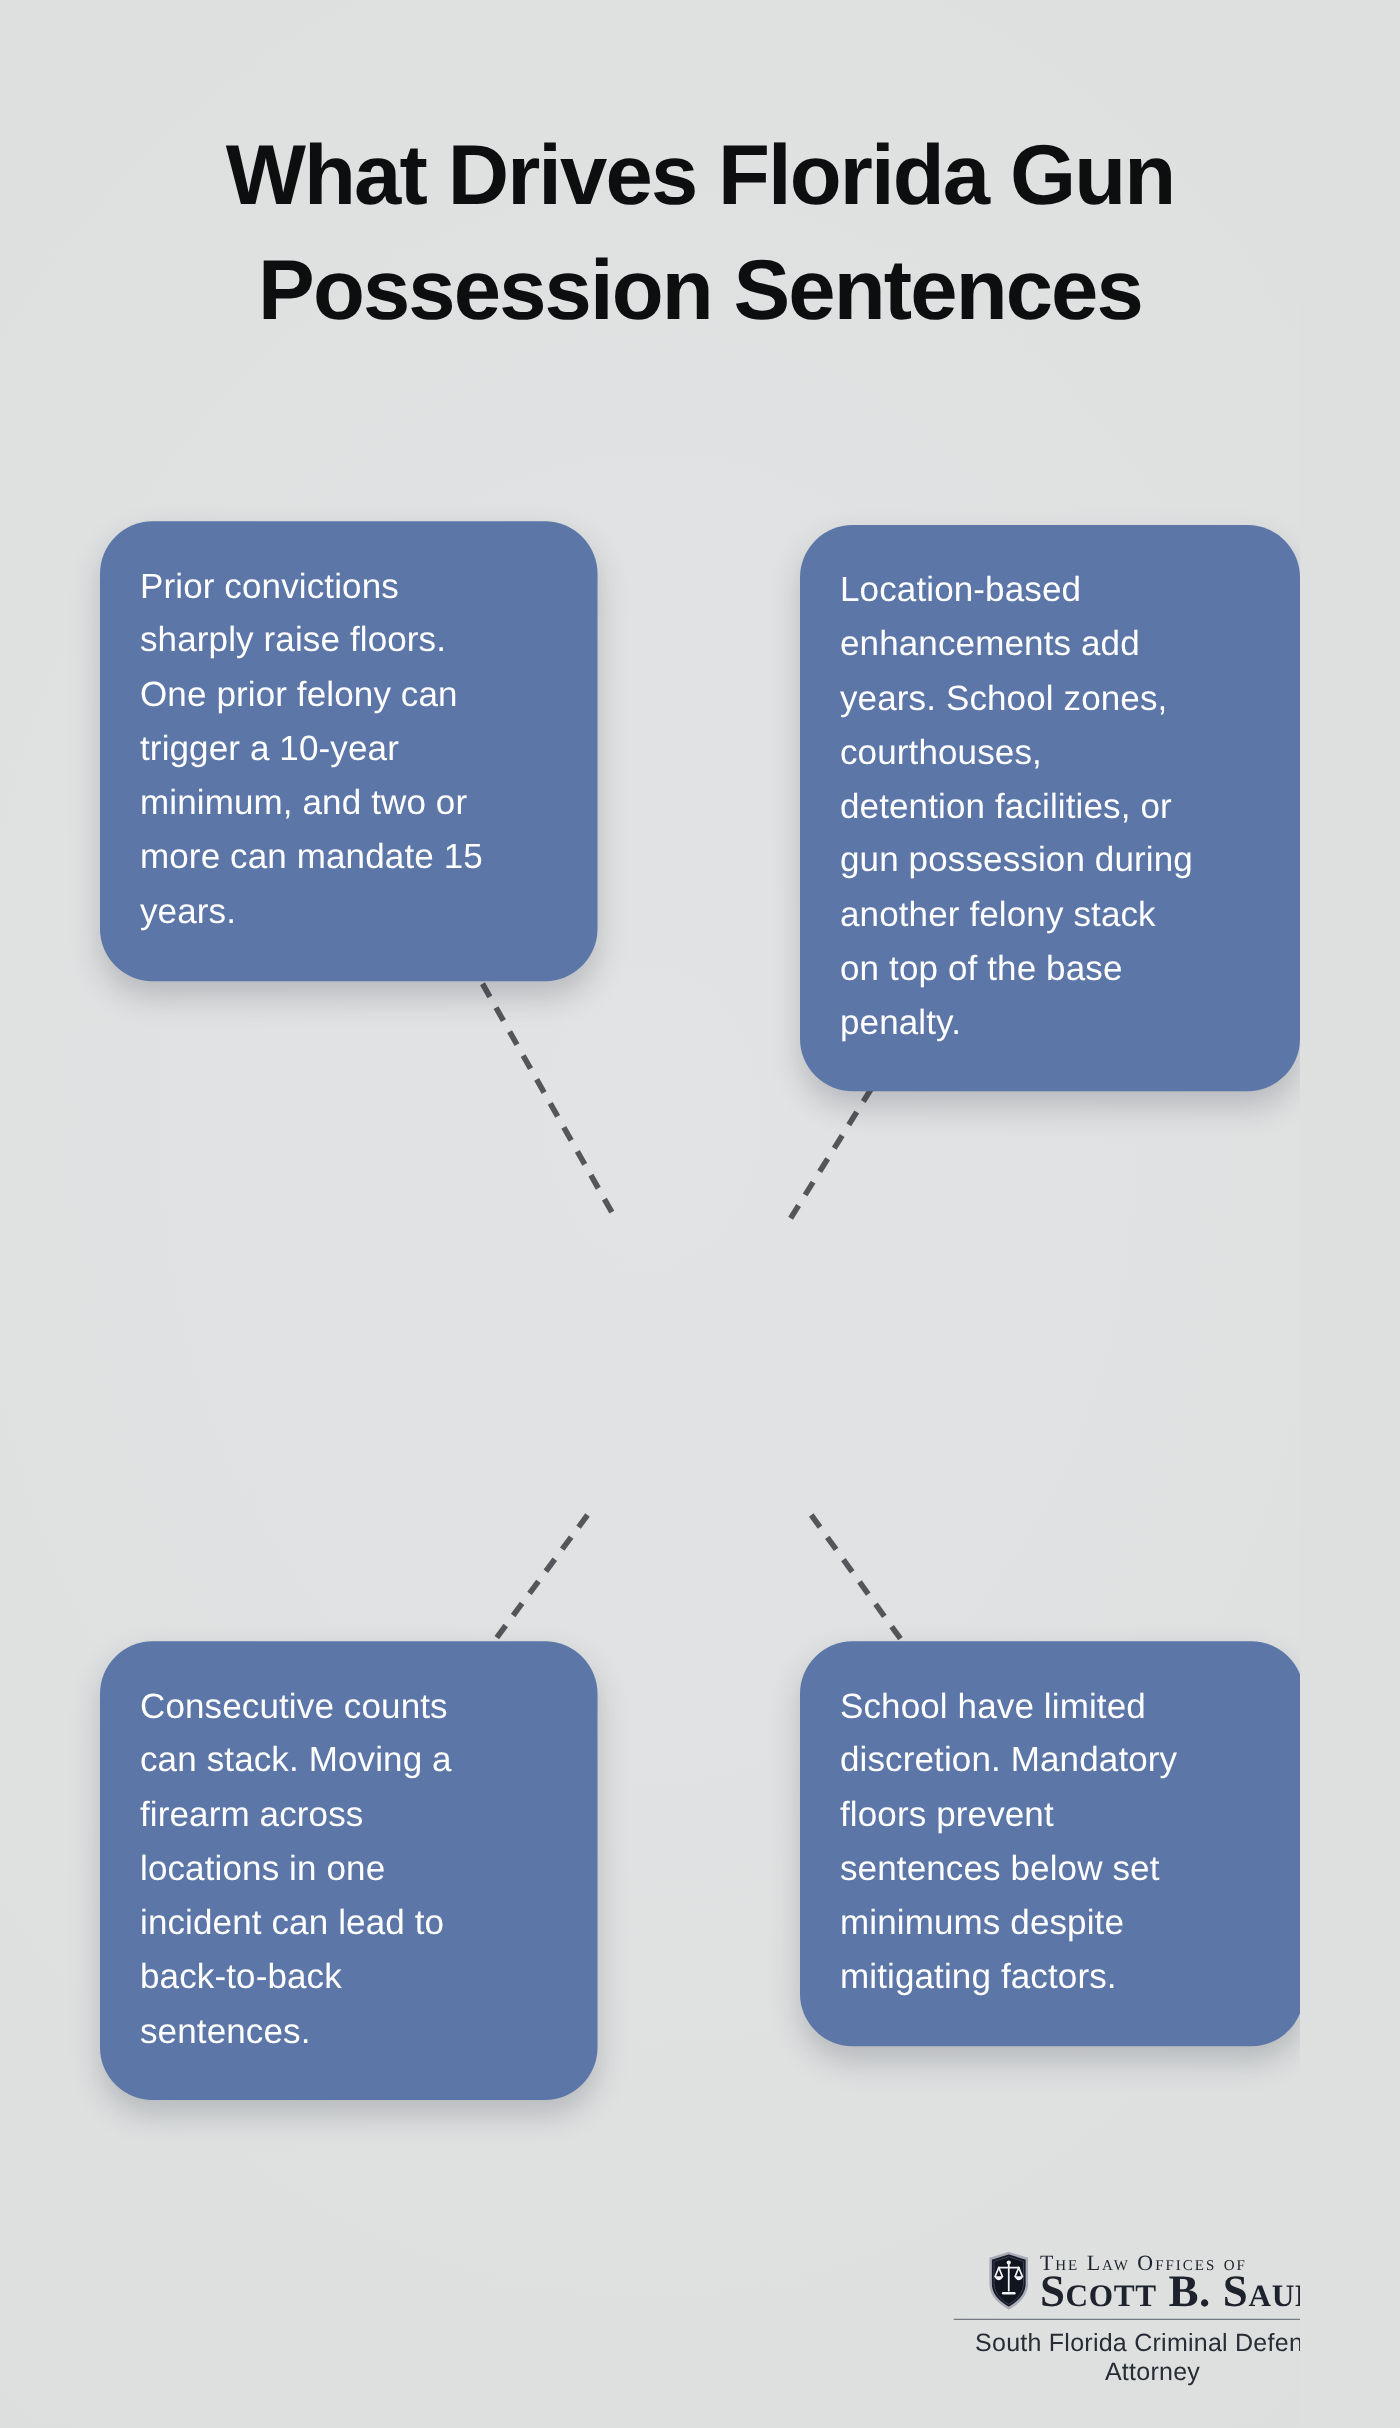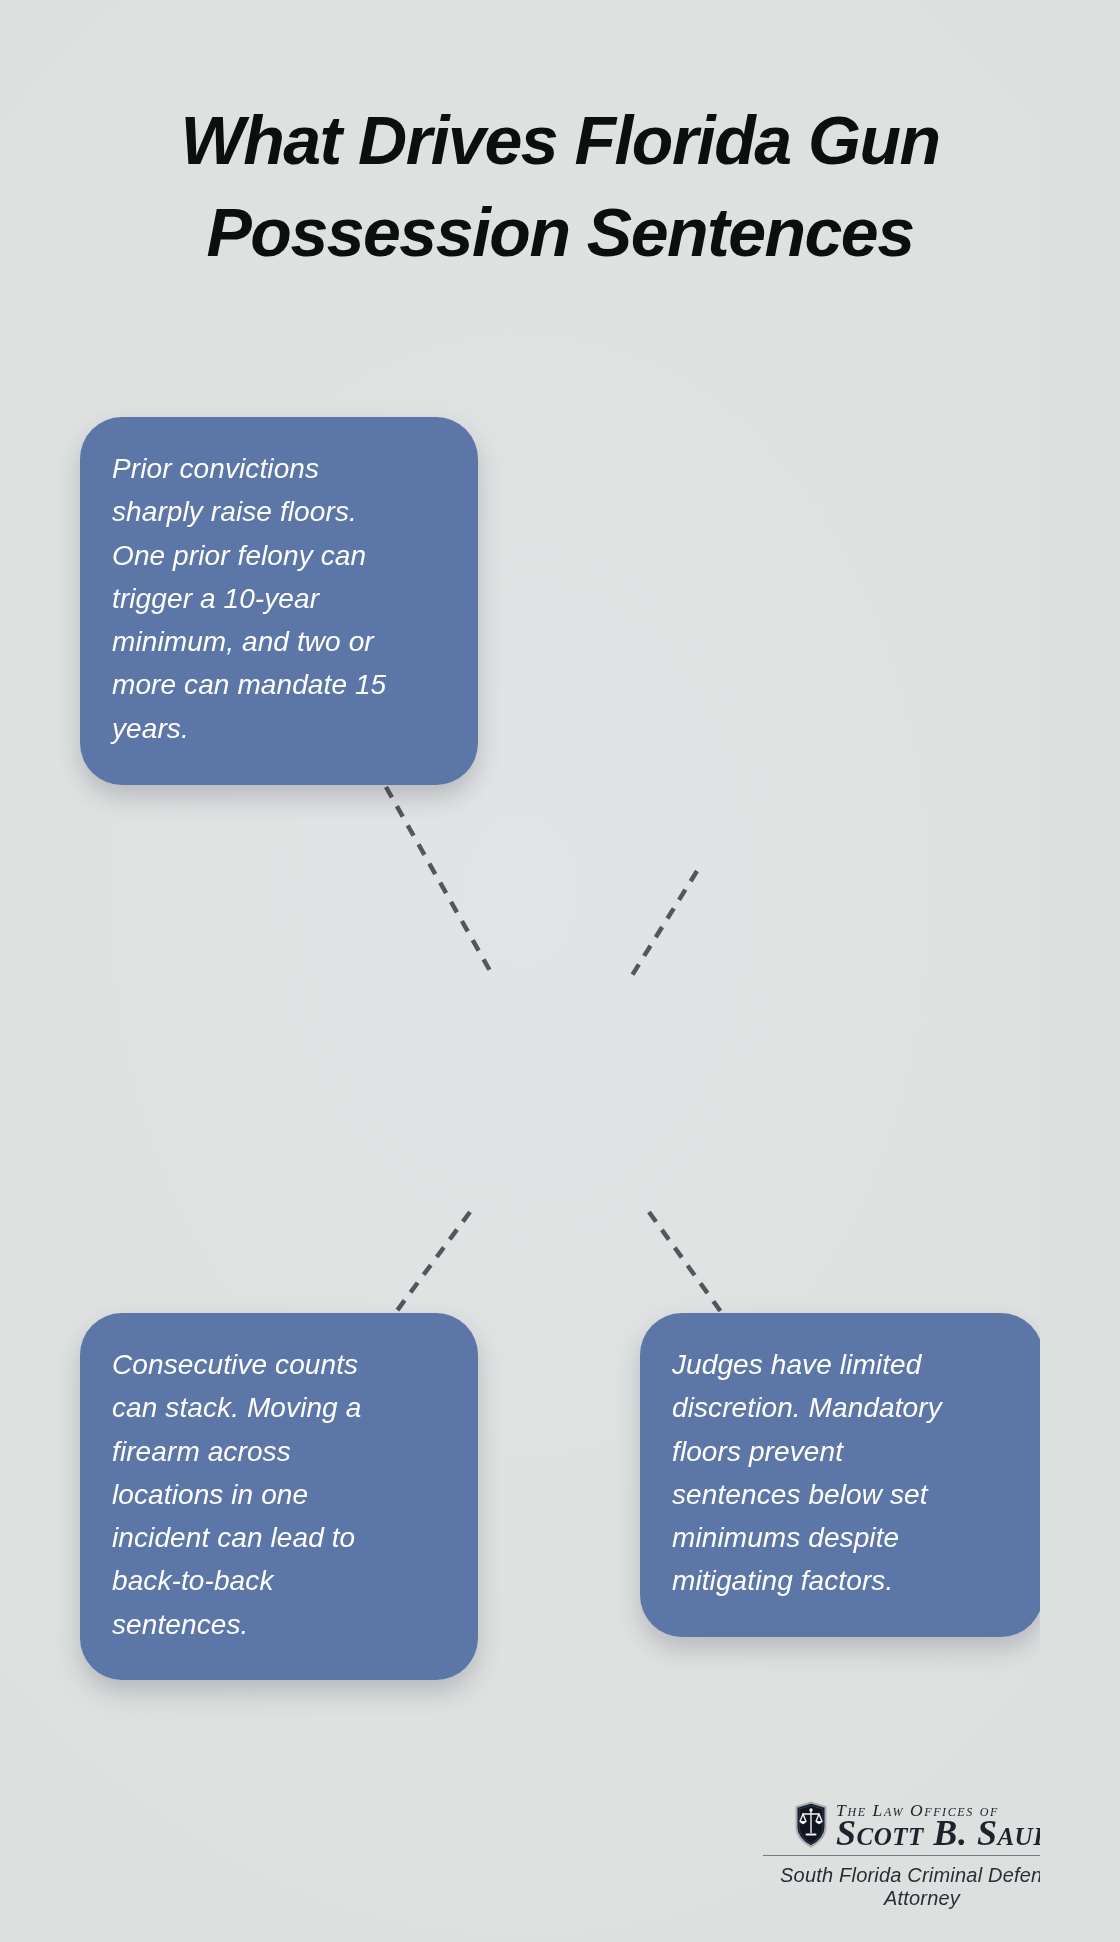--- a/index.html
+++ b/index.html
@@ -11,7 +11,6 @@
     overflow: hidden;
     background: radial-gradient(ellipse 130% 95% at 50% 46%, #e2e3e4 0%, #dee0e0 60%, #d8dadb 100%);
     font-family: "Liberation Sans", sans-serif;
-    font-style: italic;
   }
 
   .title {

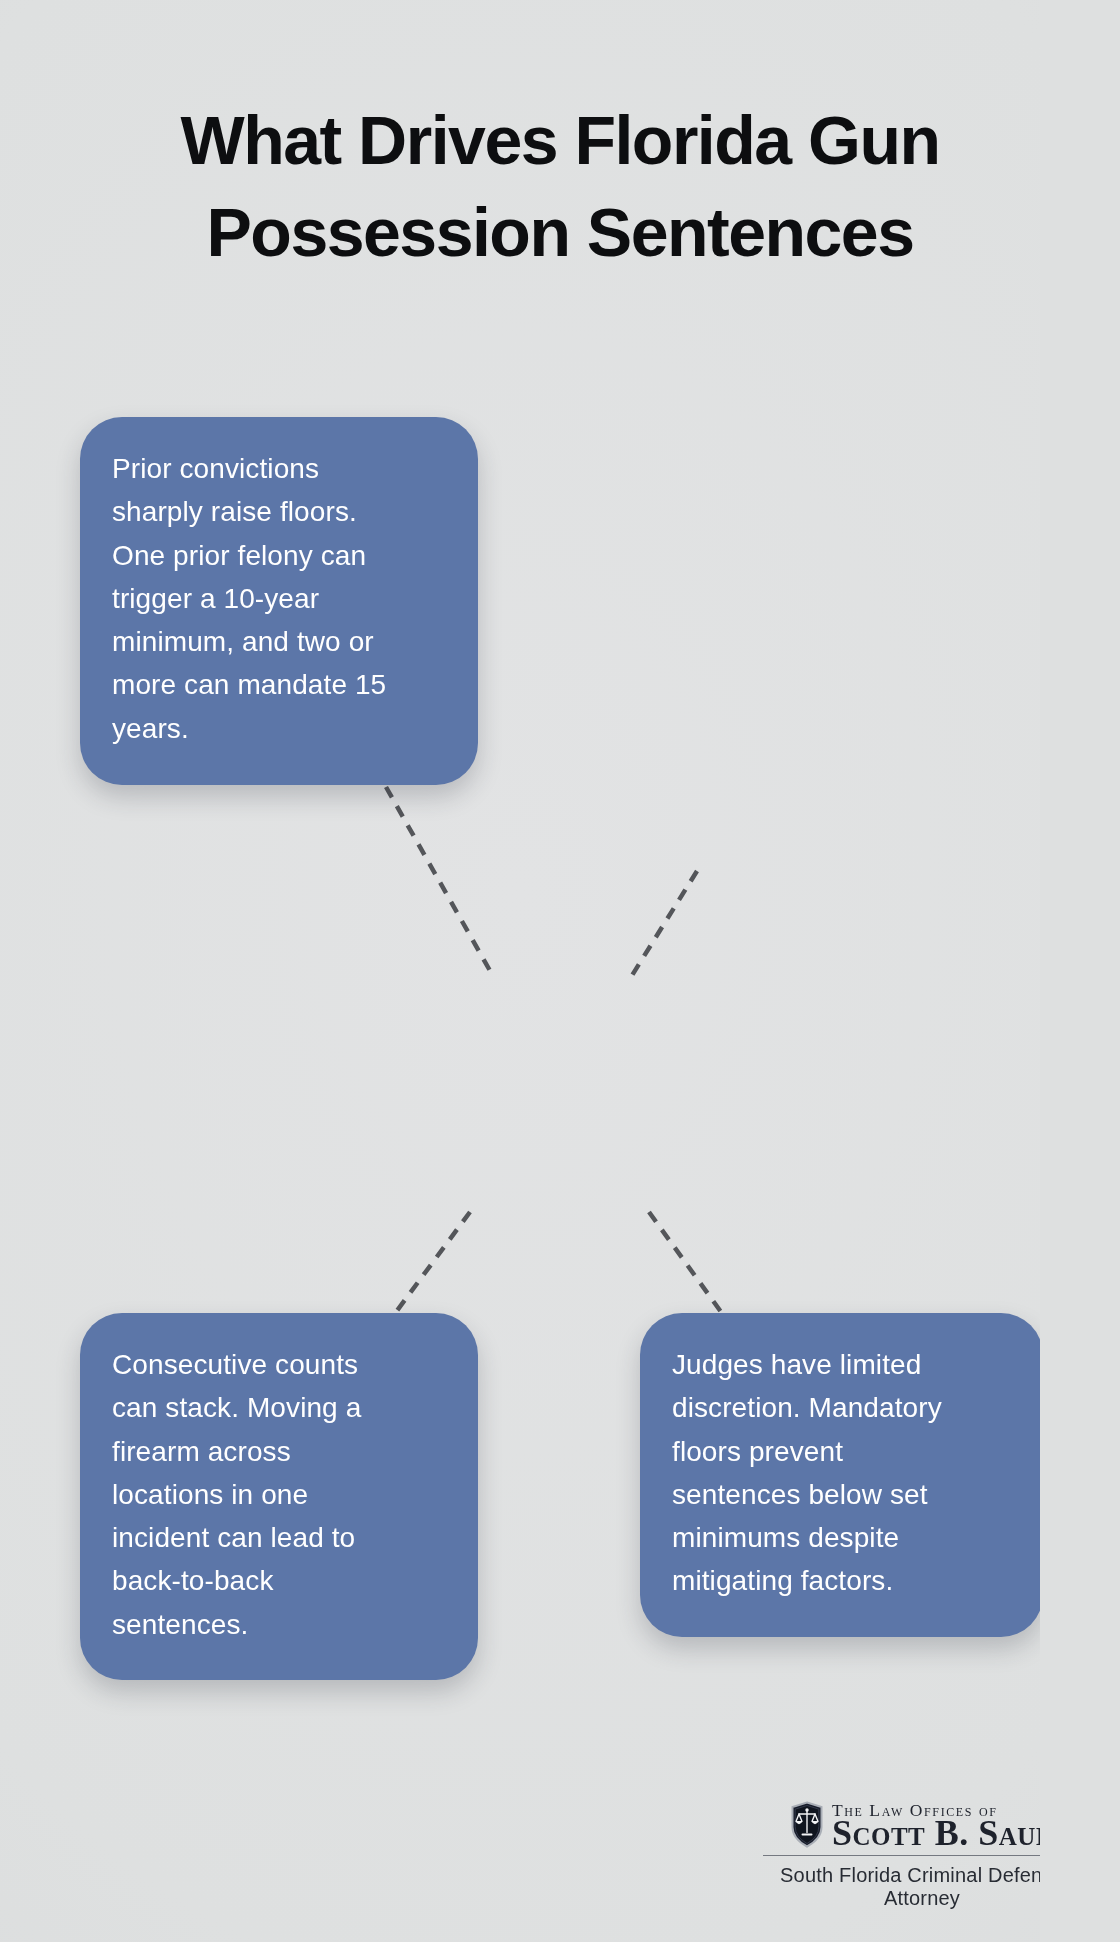--- a/index.html
+++ b/index.html
@@ -148,6 +148,17 @@
 years.</p>
   </div>
 
+  <div class="card card-tr">
+    <p>Location-based
+enhancements add
+years. School zones,
+courthouses,
+detention facilities, or
+gun possession during
+another felony stack
+on top of the base
+penalty.</p>
+  </div>
 
 
   <div class="card card-bl">

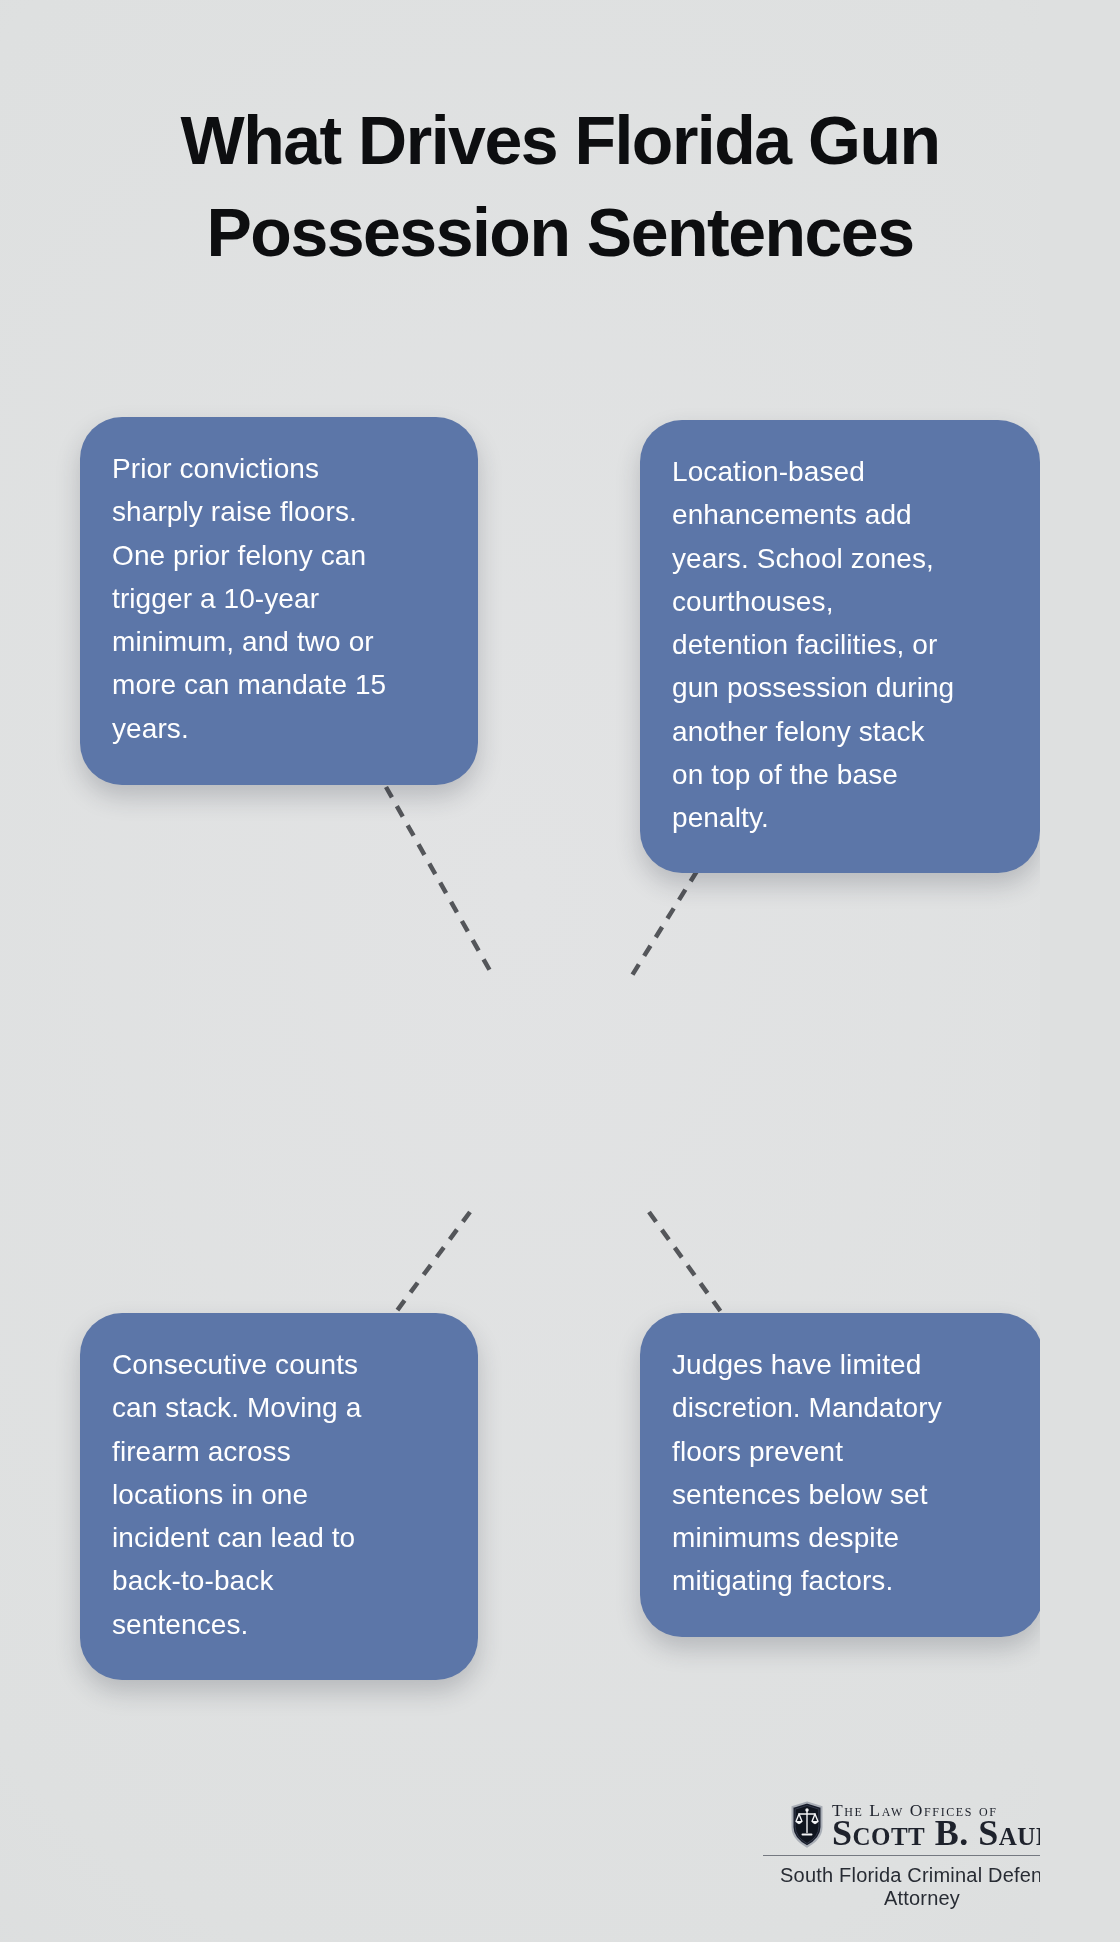--- a/index.html
+++ b/index.html
@@ -172,7 +172,7 @@
   </div>
 
   <div class="card card-br">
-    <p>Judges have limited
+    <p>School have limited
 discretion. Mandatory
 floors prevent
 sentences below set

